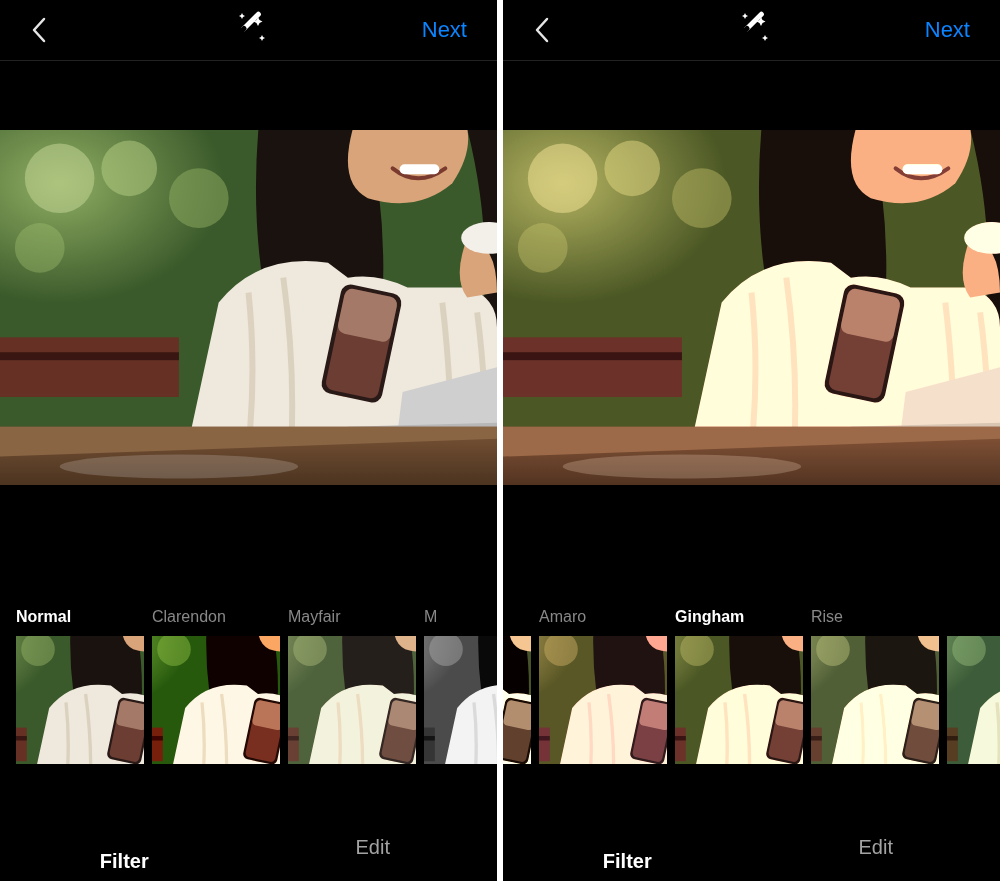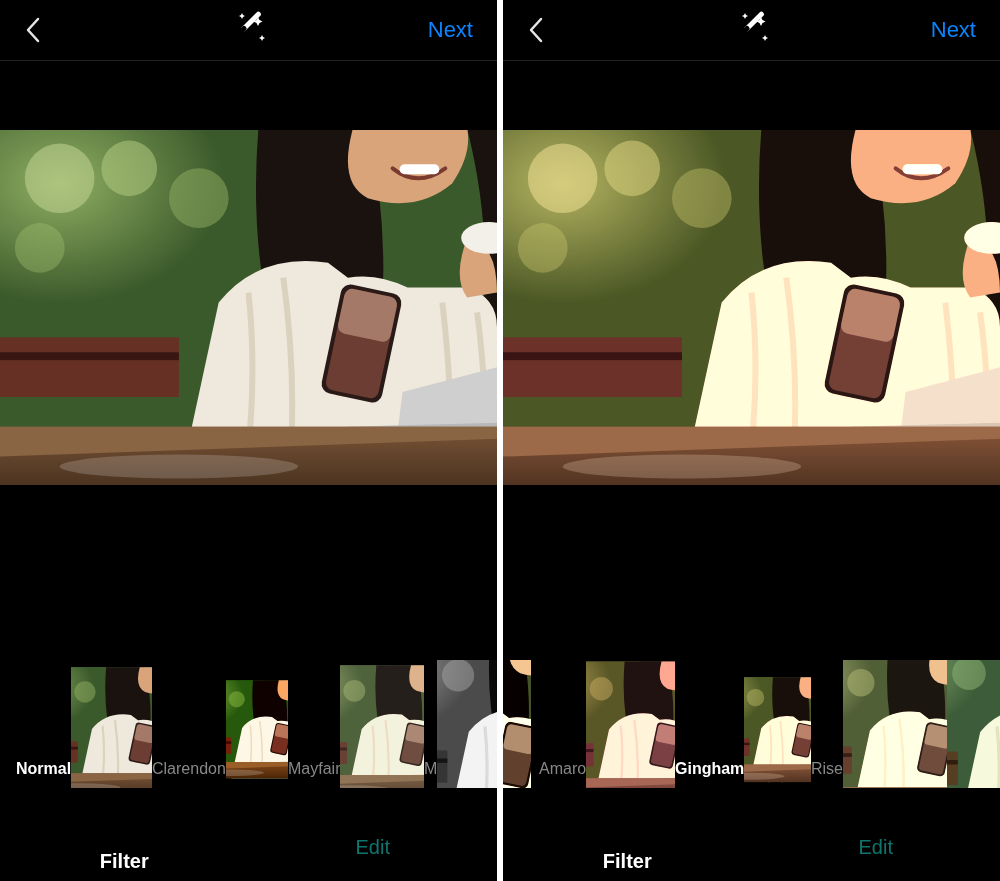--- a/index.html
+++ b/index.html
@@ -37,7 +37,7 @@
     display: flex;
     align-items: center;
     justify-content: space-between;
-    padding: 0 24px;
+    padding: 0 30px;
   }
   .hdr .center {
     position: absolute;

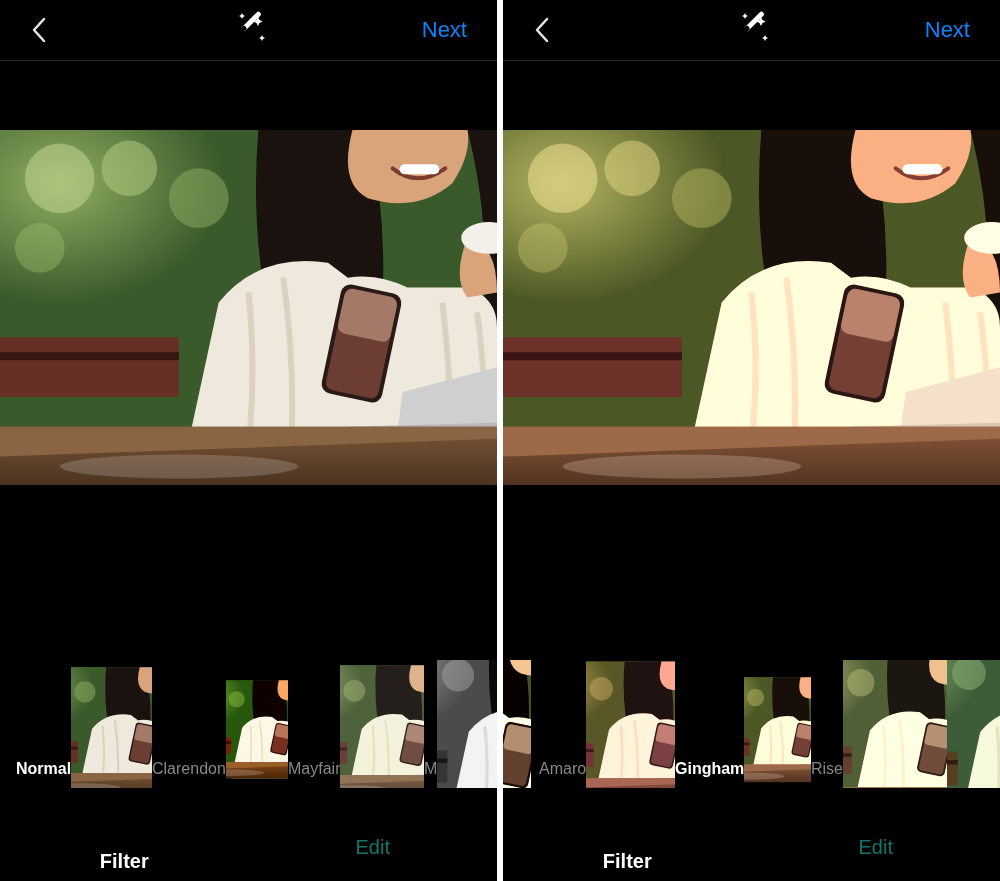--- a/index.html
+++ b/index.html
@@ -75,8 +75,8 @@
     flex: 0 0 auto;
     width: 136px;
     display: flex;
-    flex-direction: row;
-    align-items: flex-end;
+    flex-direction: column;
+    align-items: flex-start;
   }
   .filter-item .lbl {
     font-size: 16px;

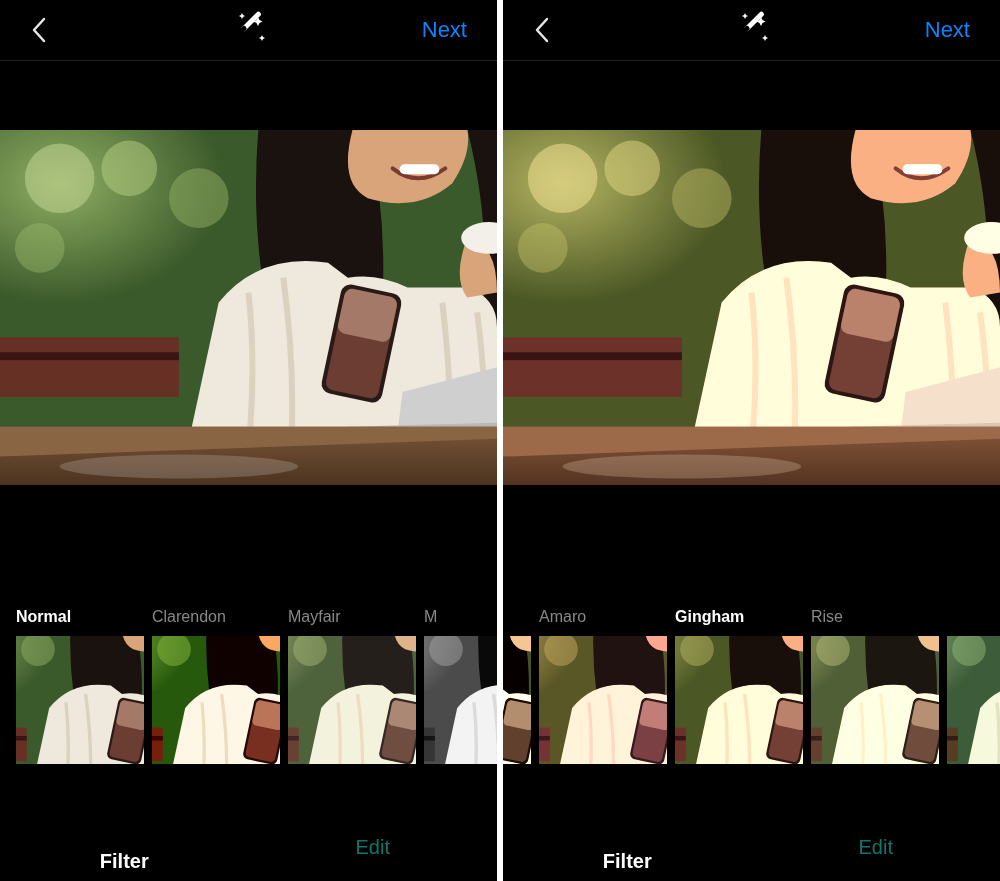--- a/index.html
+++ b/index.html
@@ -109,7 +109,7 @@
     flex:1;
     text-align:center;
     font-size: 20px;
-    color:#0f766e;
+    color:#a3a3a3;
   }
   .tab.selected {
     color:#fff;

